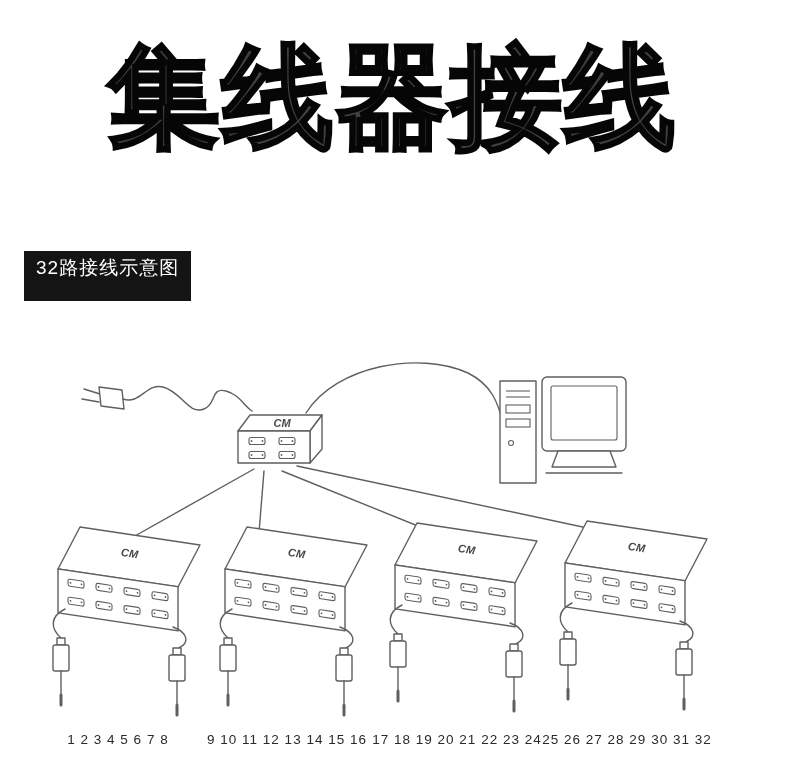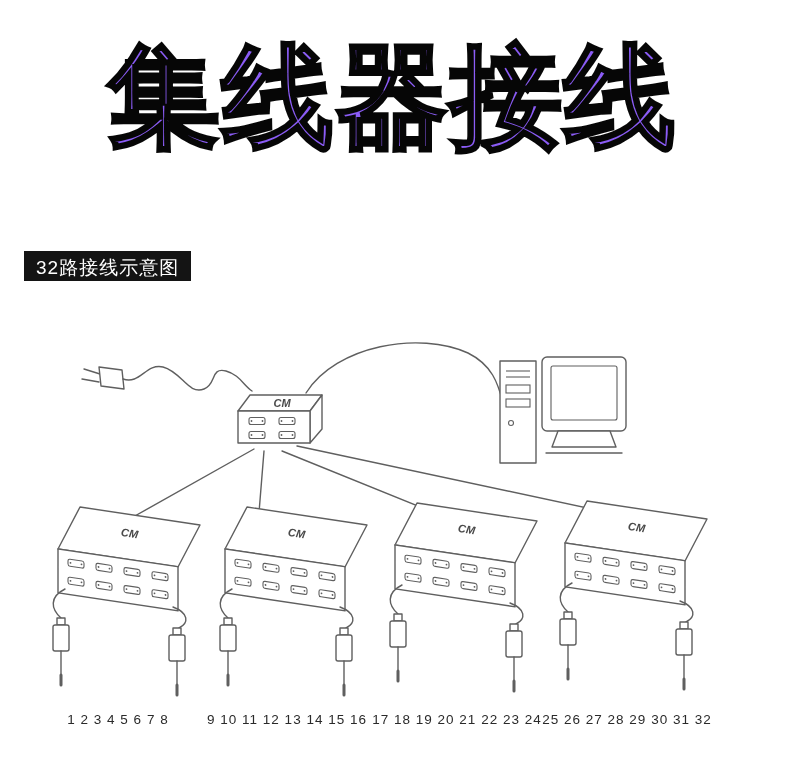--- a/index.html
+++ b/index.html
@@ -10,7 +10,7 @@
   .page-title{
     margin:38px 0 0 108px;
     font-size:112px;line-height:1.08;font-weight:900;
-    color:#8b5cf6;letter-spacing:2px;
+    color:#404040;letter-spacing:2px;
     -webkit-text-stroke:3px #060606;
     white-space:nowrap;
   }

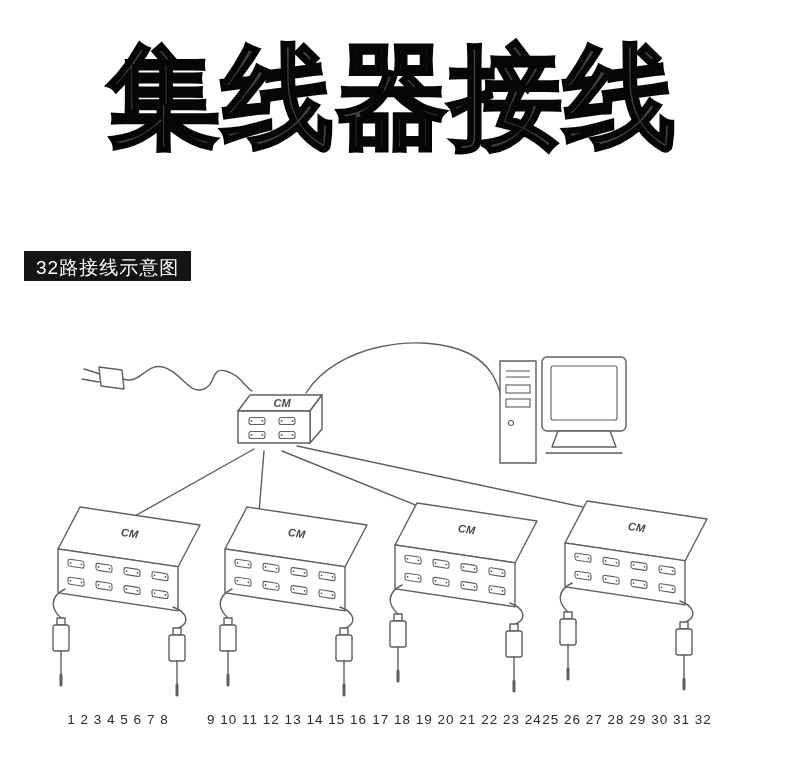--- a/index.html
+++ b/index.html
@@ -15,7 +15,7 @@
     white-space:nowrap;
   }
   .section-label{
-    display:inline-block;margin:92px 0 0 24px;padding:4px 12px 0;
+    display:inline-block;margin:92px 0 0 24px;padding:4px 12px 20px;
     background:#141414;color:#ffffff;font-size:19px;letter-spacing:1px;
   }
   .diagram{display:block;margin-top:44px;}

